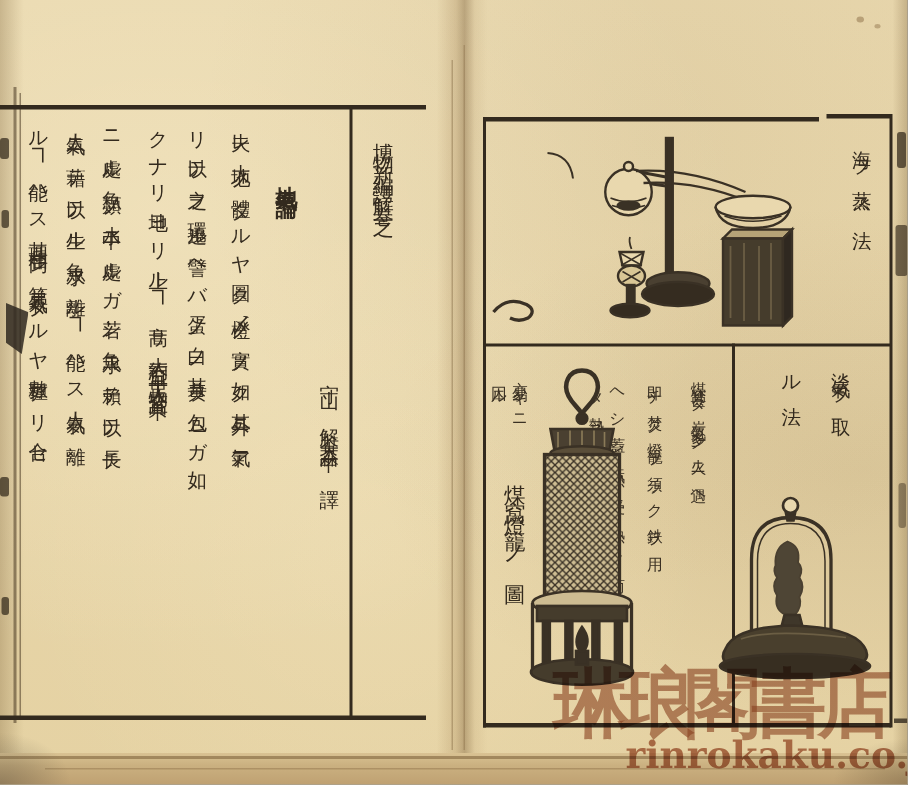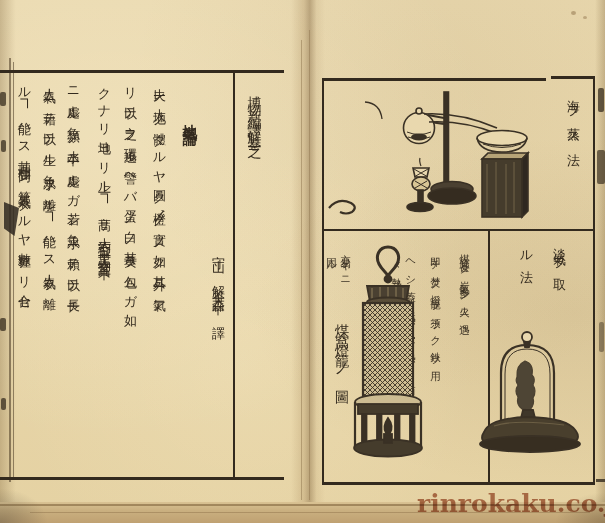--- a/index.html
+++ b/index.html
@@ -215,6 +215,7 @@
     </g>
   </svg>
 
+  <div class="wm" style="left:369px;top:436px;font-size:50px;letter-spacing:-6px;">琳琅閣書店</div>
   <div class="wm" style="left:417px;top:489px;font-size:25px;letter-spacing:0px;color:rgba(158,76,44,.72);">rinrokaku.co.jp</div>
 
 </div>

